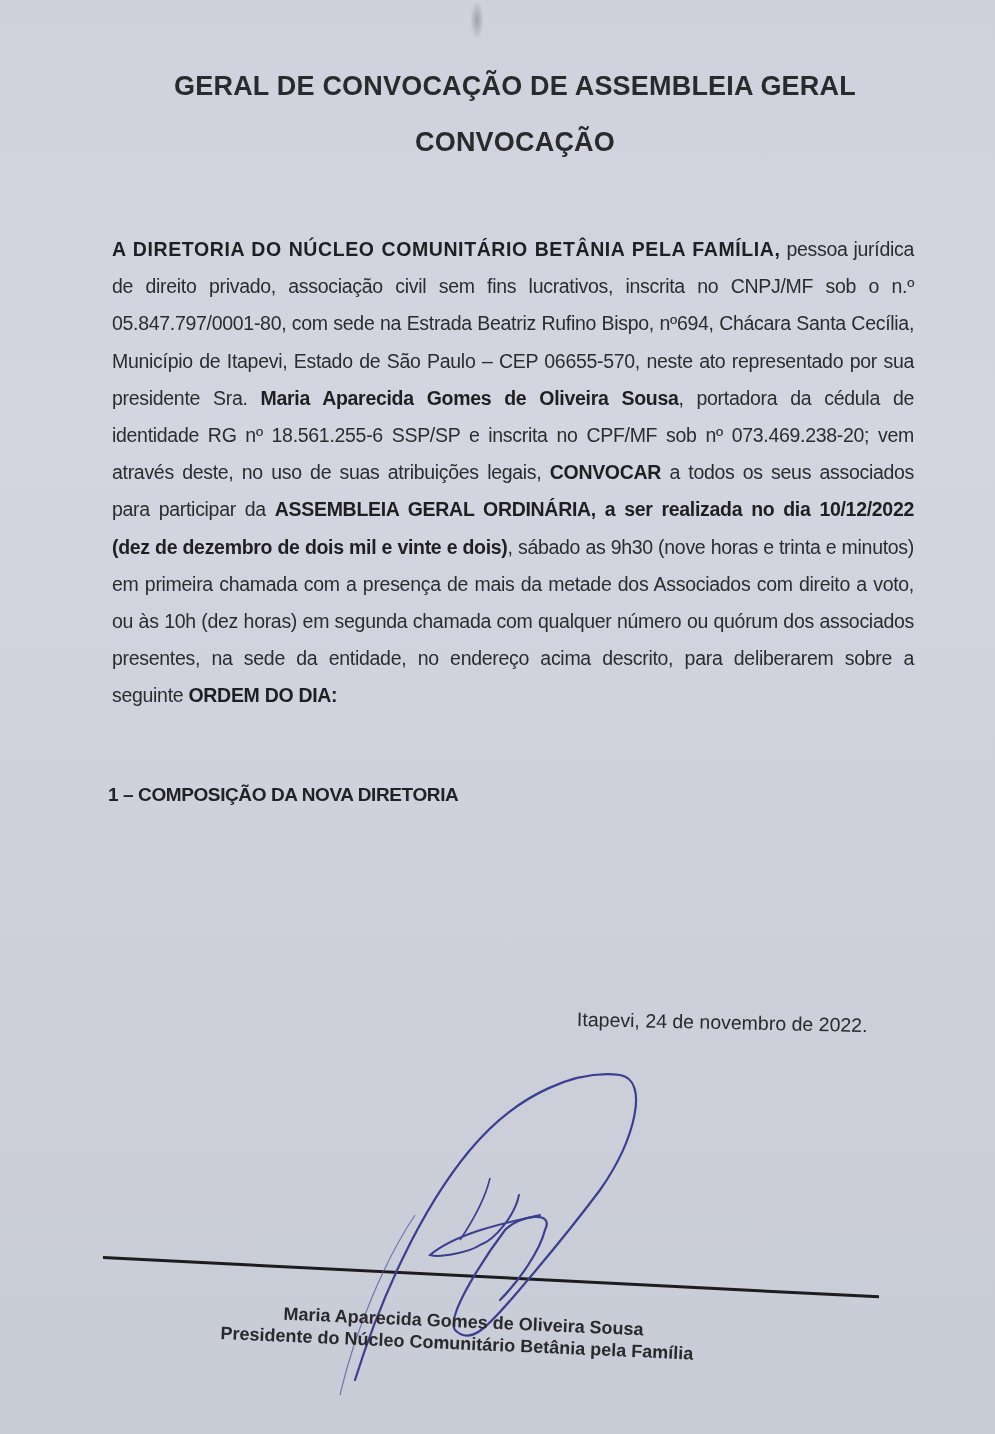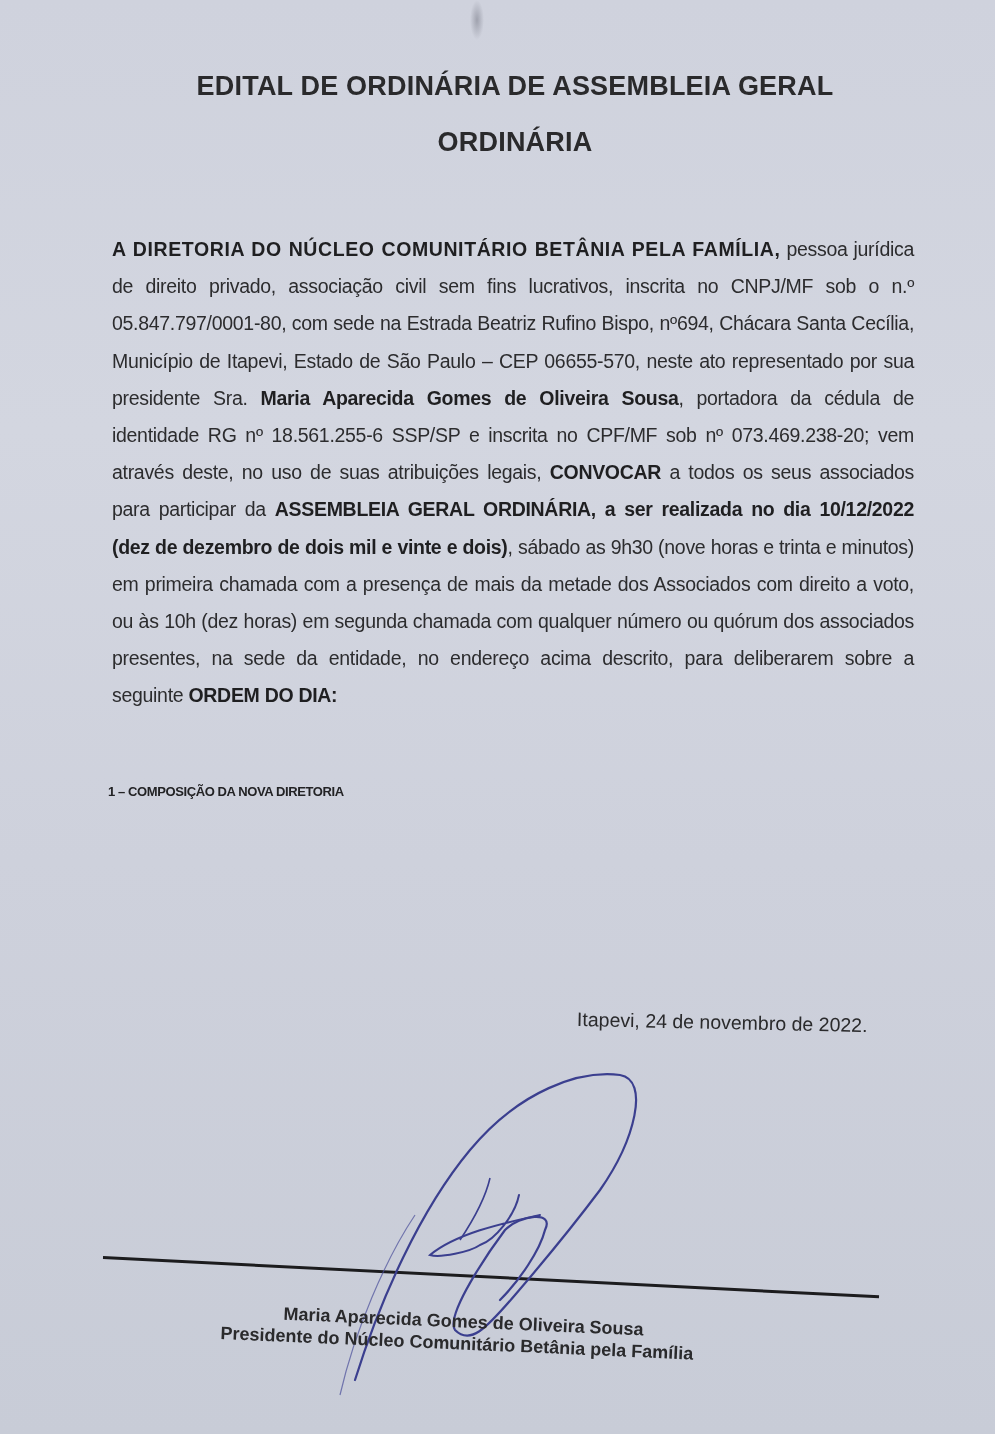--- a/index.html
+++ b/index.html
@@ -55,7 +55,7 @@
   <div class="fold"></div>
 
   <div class="title">
-    <div>EDITAL DE ORDINÁRIA DE ASSEMBLEIA GERAL</div>
+    <div>GERAL DE CONVOCAÇÃO DE ASSEMBLEIA GERAL</div>
     <div>ORDINÁRIA</div>
   </div>
 

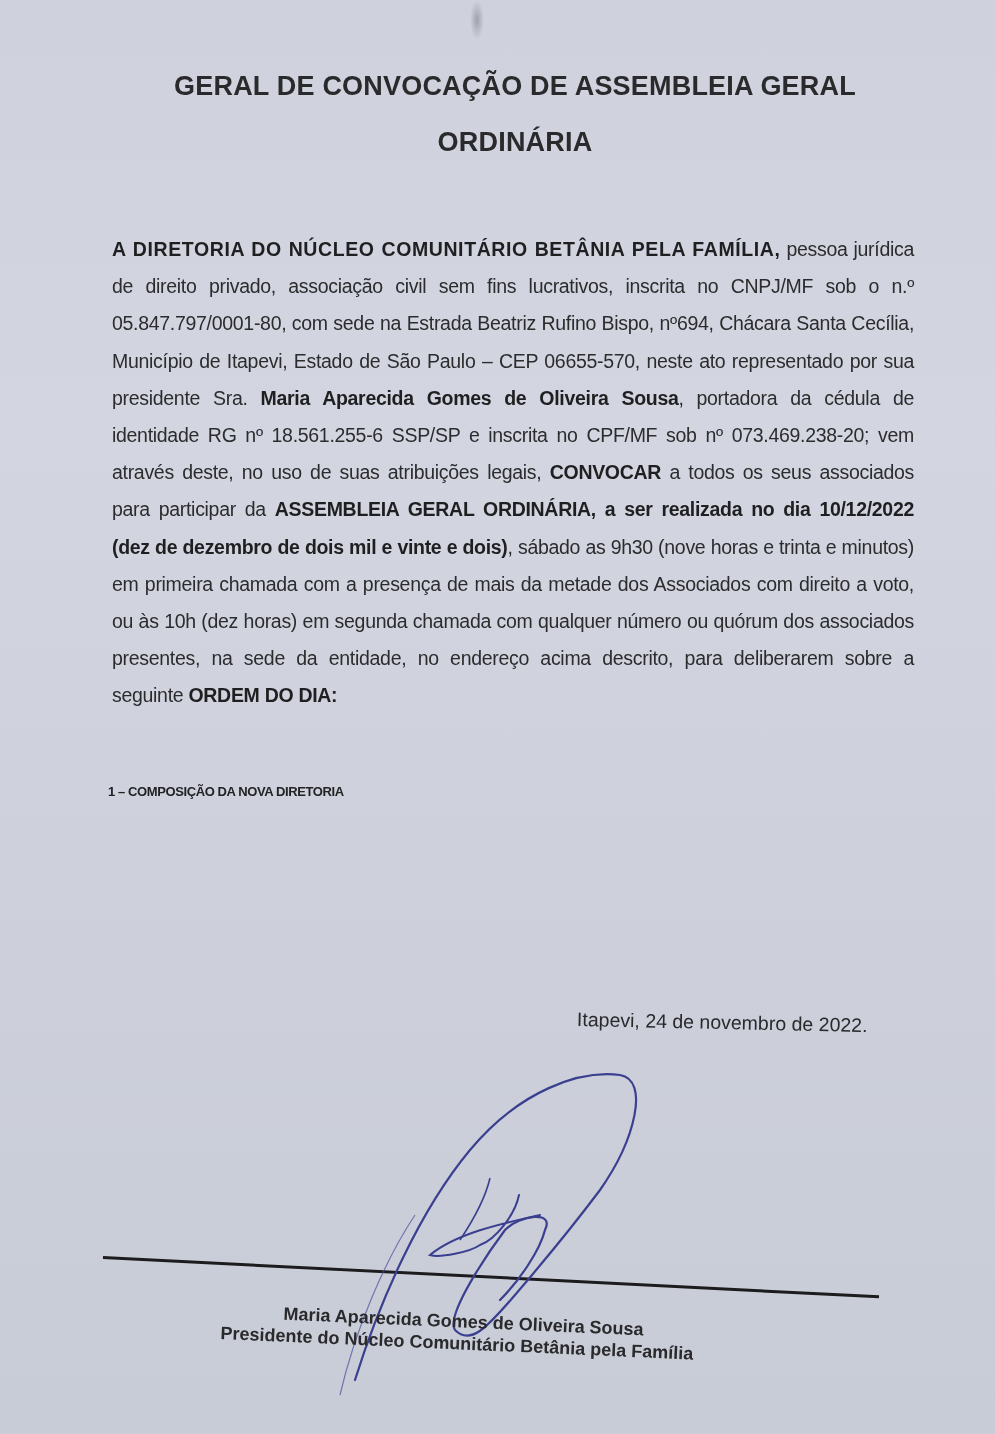--- a/index.html
+++ b/index.html
@@ -56,7 +56,7 @@
 
   <div class="title">
     <div>GERAL DE CONVOCAÇÃO DE ASSEMBLEIA GERAL</div>
-    <div>ORDINÁRIA</div>
+    <div>CONVOCAÇÃO</div>
   </div>
 
   <div class="body-text">

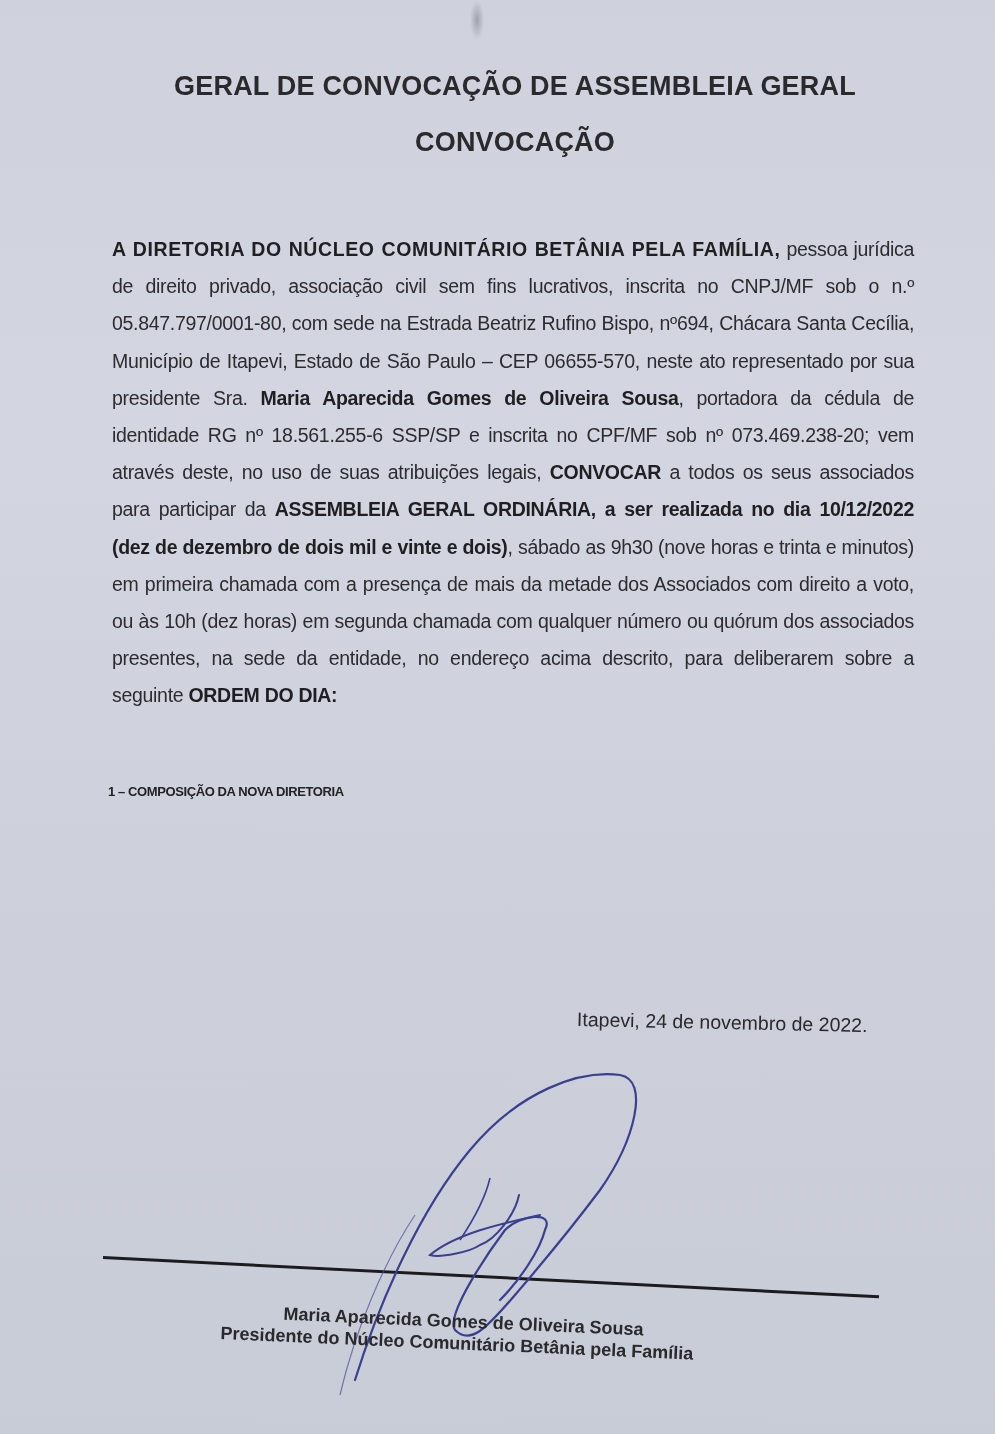--- a/index.html
+++ b/index.html
@@ -30,7 +30,7 @@
     .body-text b { color: #1f1f21; }
     .agenda {
       position: absolute; left: 108px; top: 784px;
-      font-size: 13px; font-weight: bold; color: #222224; letter-spacing: -0.4px; text-align: center;
+      font-size: 19px; font-weight: bold; color: #222224; letter-spacing: -0.4px; text-align: center;
     }
     .date-line {
       position: absolute; left: 577px; top: 1008px;

